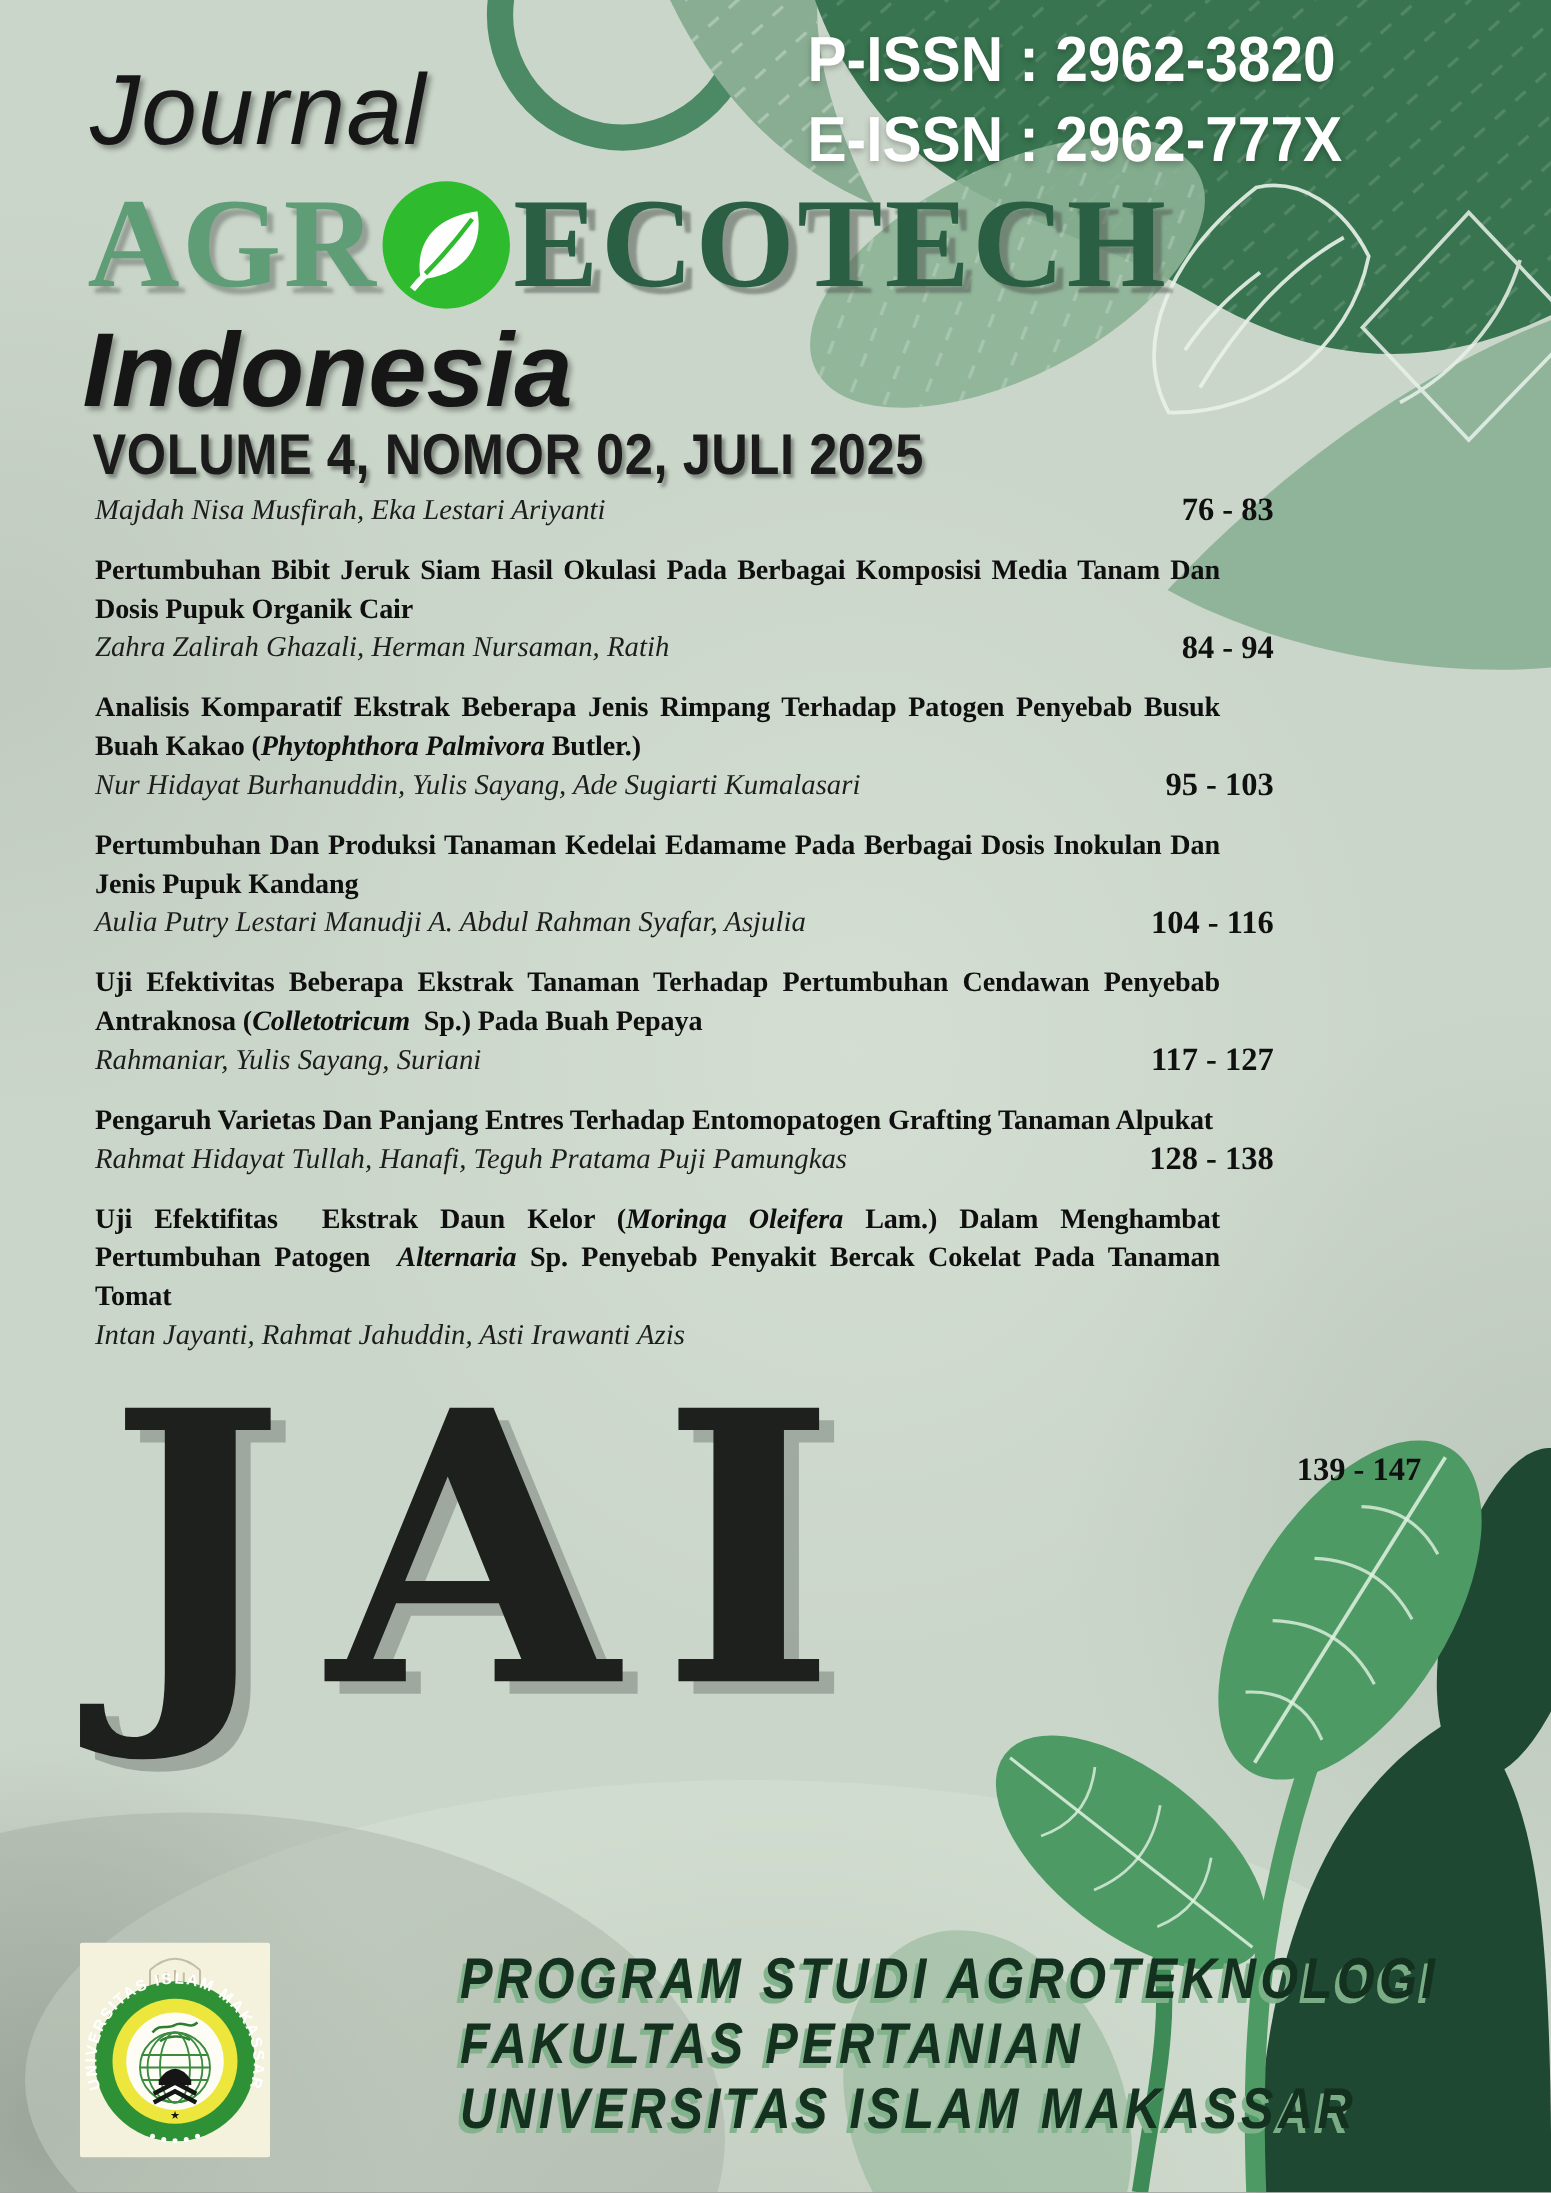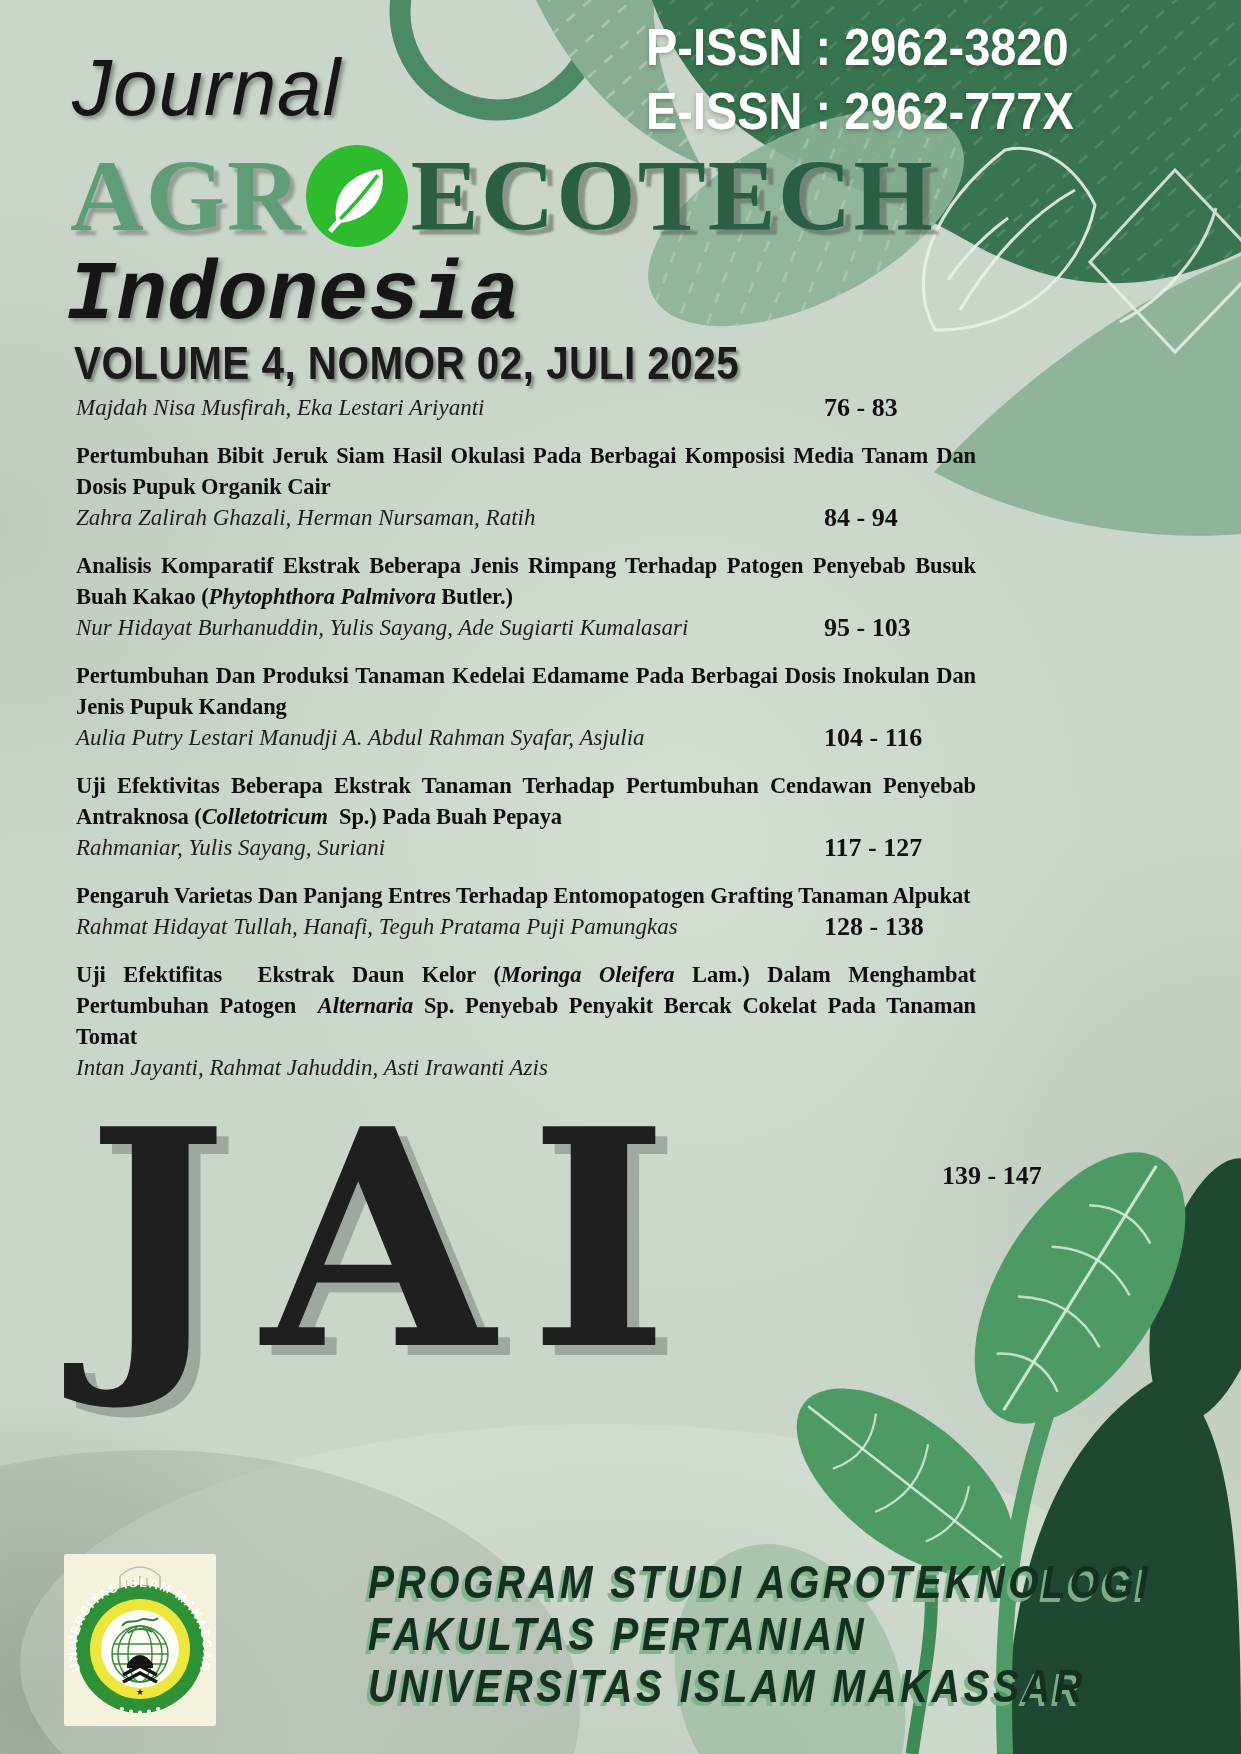--- a/index.html
+++ b/index.html
@@ -36,7 +36,7 @@
   .leaf-badge{width:104px;height:104px;margin:4px 2px 0 2px;flex:0 0 auto;}
   .indonesia{
     position:absolute;left:66px;top:248px;z-index:2;color:#161616;
-    font-family:Liberation Mono, monospace;font-weight:bold;font-style:italic;font-size:84px;
+    font-family:Liberation Sans, sans-serif;font-weight:bold;font-style:italic;font-size:84px;
     letter-spacing:0;text-shadow:3px 3px 4px rgba(45,50,45,0.40);
   }
   .volume{

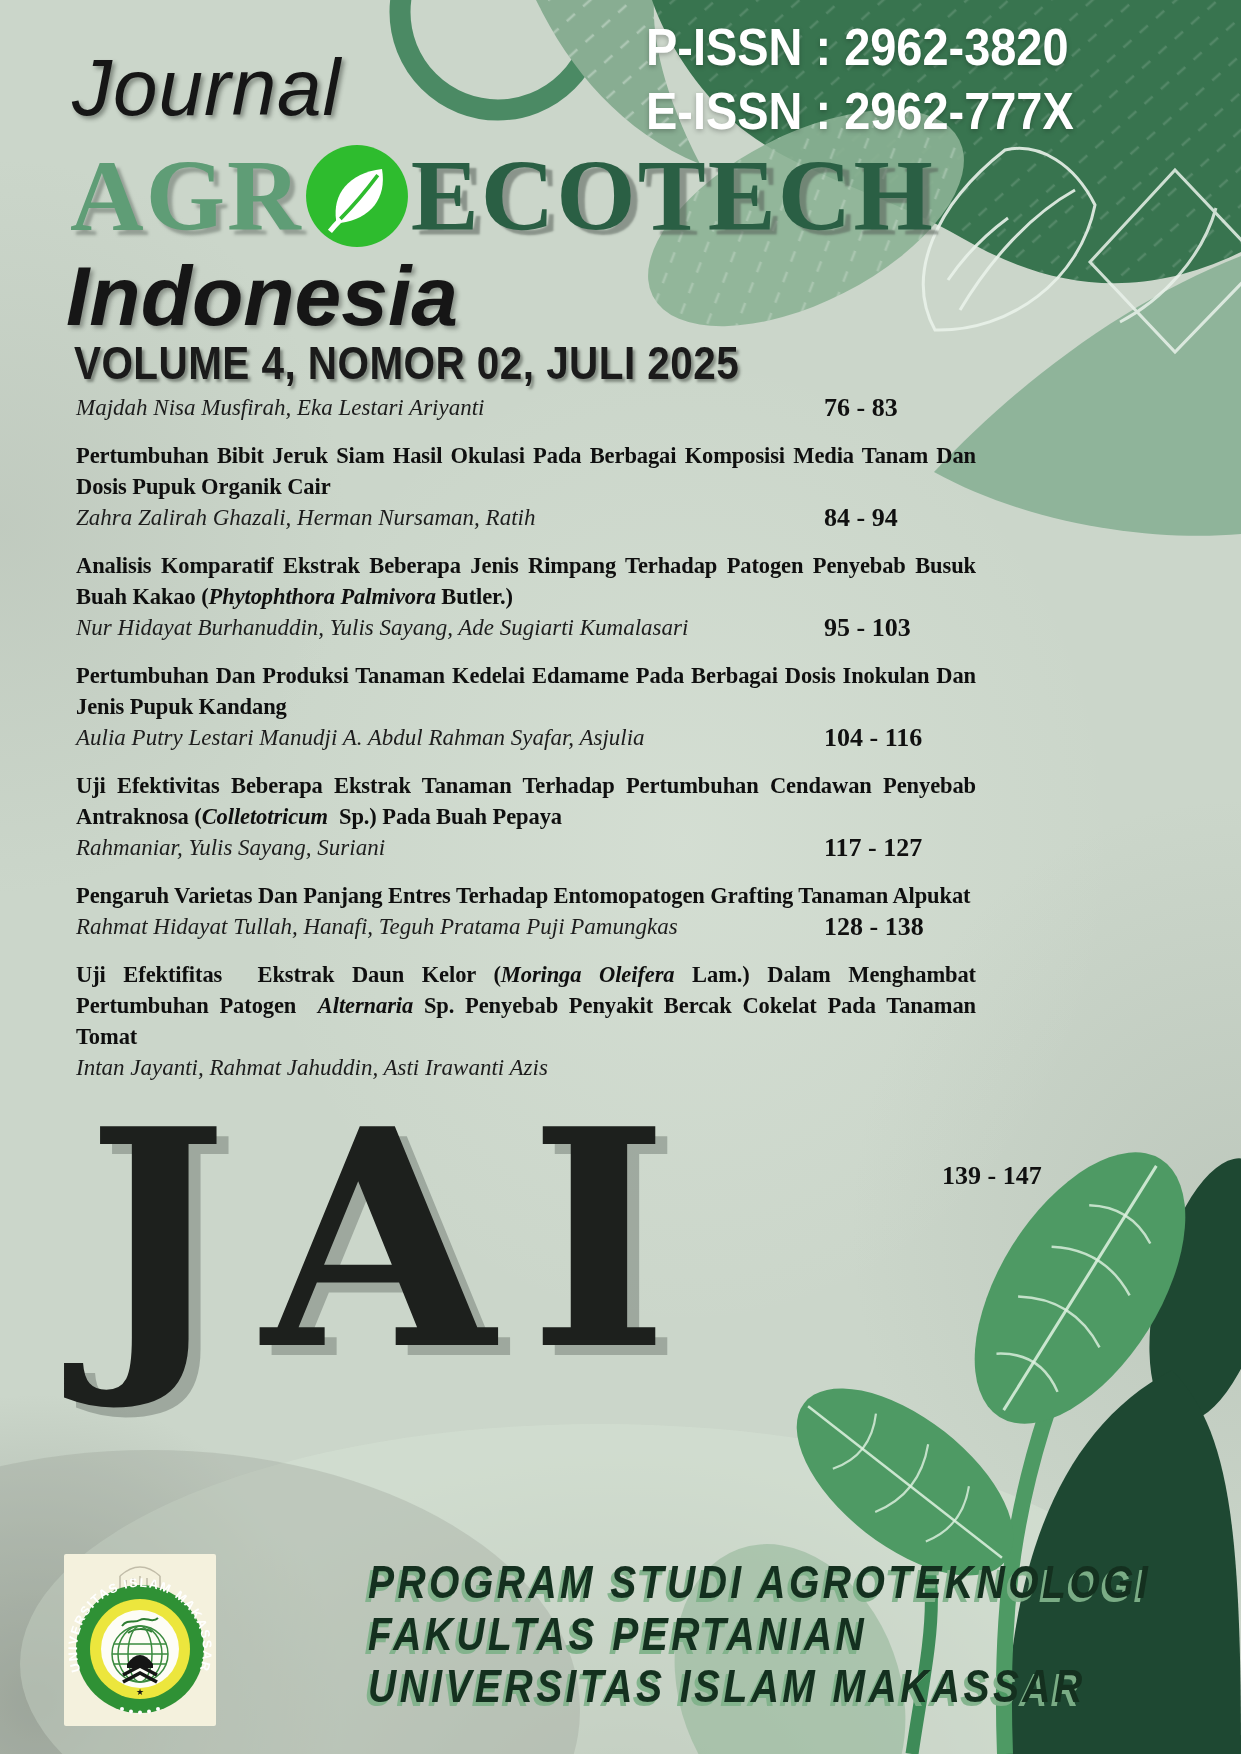--- a/index.html
+++ b/index.html
@@ -56,7 +56,7 @@
   .toc-title i{font-style:italic;}
   .toc-authors{font-style:italic;font-size:23px;line-height:30px;color:#1d1d1d;margin-top:1px;}
   .toc-pages{
-    position:absolute;right:0;bottom:0;width:210px;
+    position:absolute;right:15px;bottom:0;width:210px;text-align:right;
     font-weight:bold;font-size:26px;line-height:30px;color:#101010;white-space:nowrap;
   }
   .toc-item:last-child .toc-pages{transform:translate(118px,108px);}

